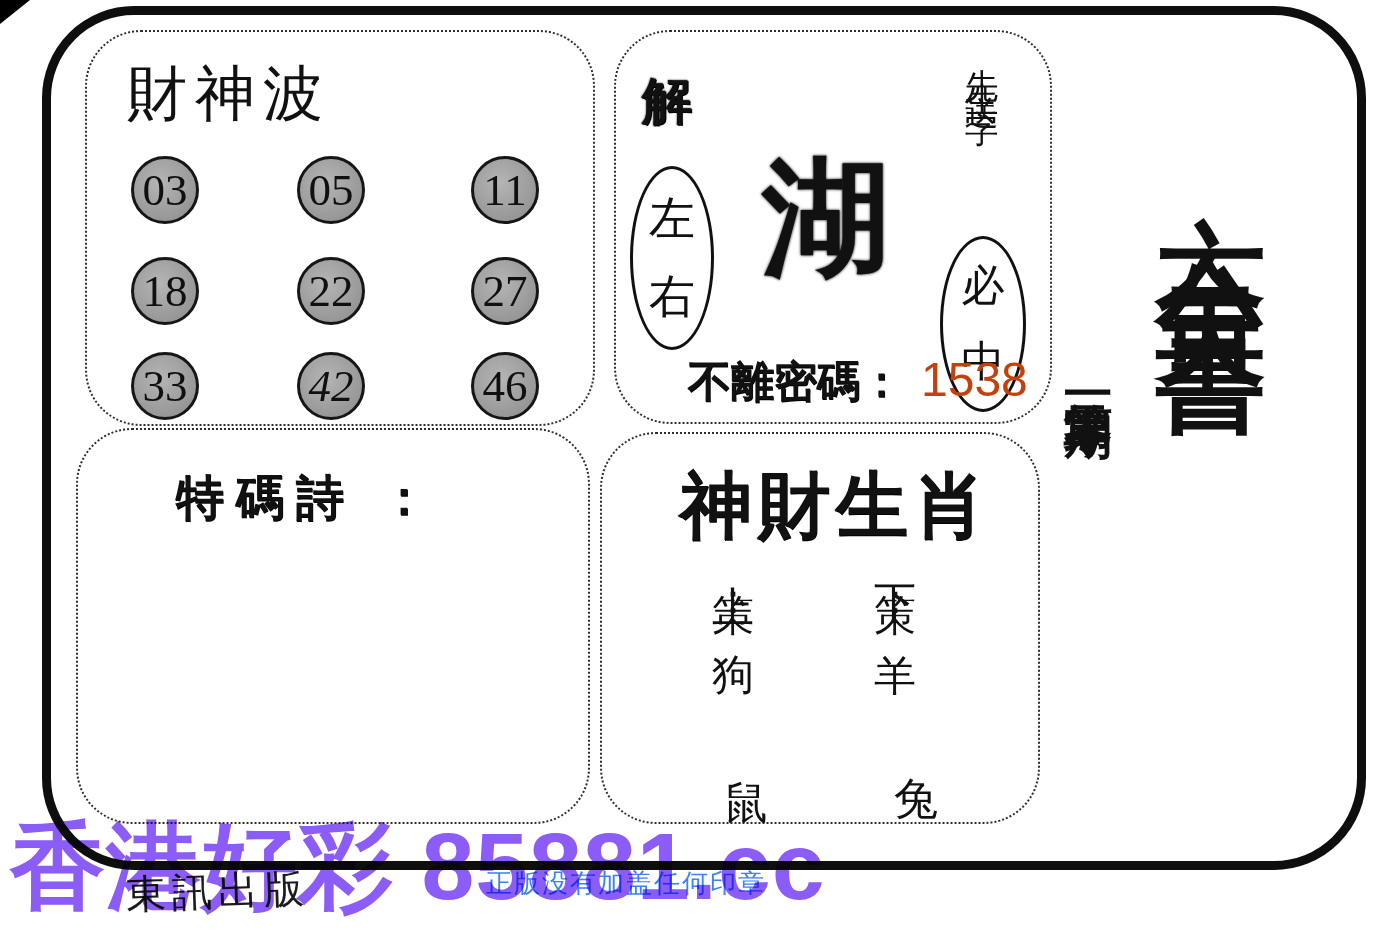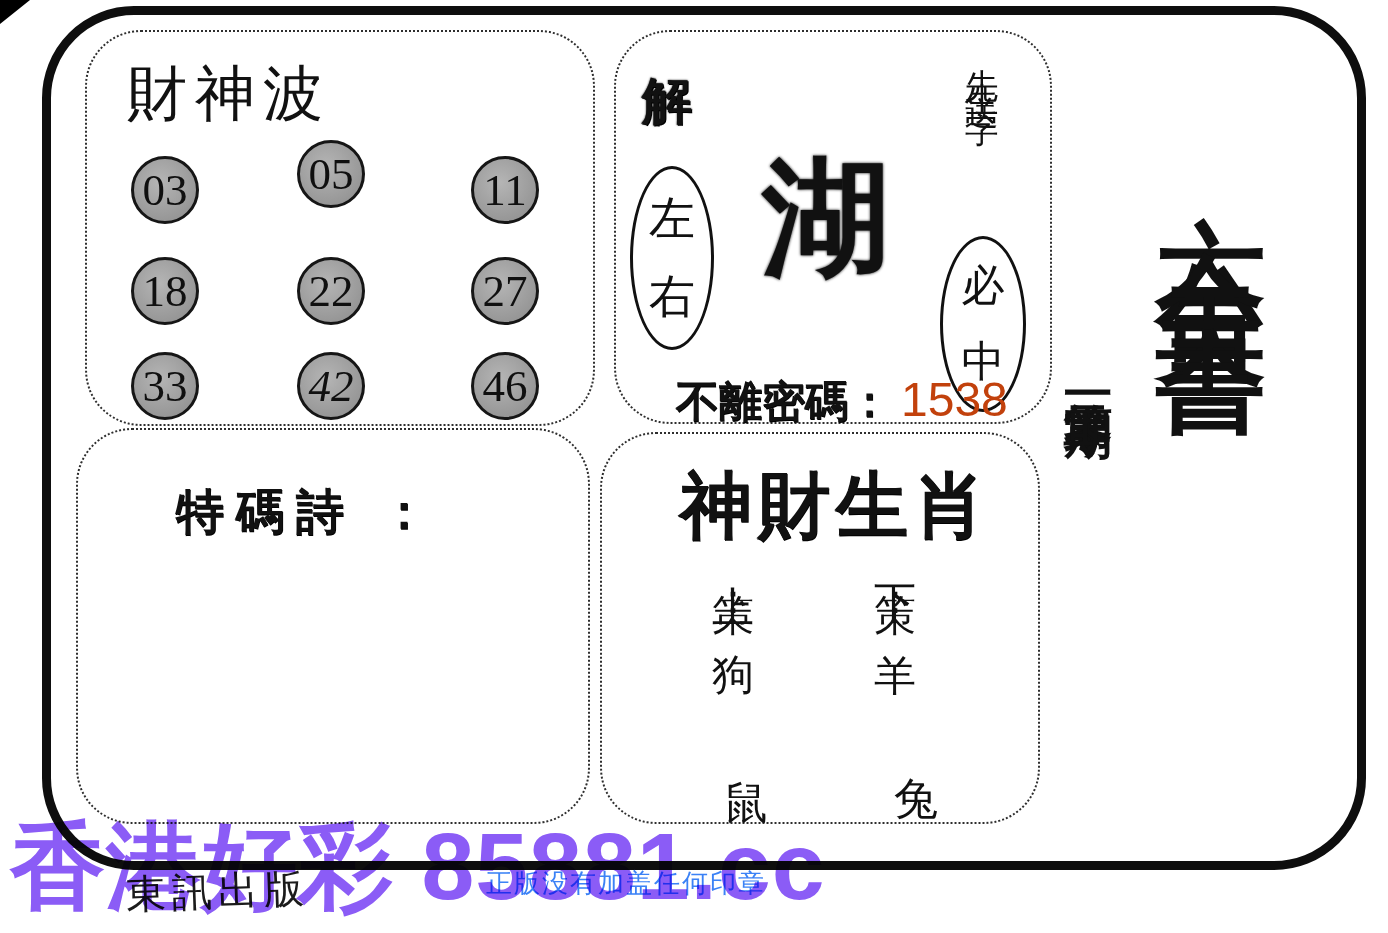--- a/index.html
+++ b/index.html
@@ -86,7 +86,7 @@
   <div class="dotted-box b-wave">
     <div class="abs wave-title">財神波</div>
     <div class="ball" style="left:44px;top:124px;">03</div>
-    <div class="ball" style="left:210px;top:108px;">05</div>
+    <div class="ball" style="left:210px;top:124px;">05</div>
     <div class="ball" style="left:384px;top:124px;">11</div>
     <div class="ball" style="left:44px;top:225px;">18</div>
     <div class="ball" style="left:210px;top:225px;text-align:center;">22</div>

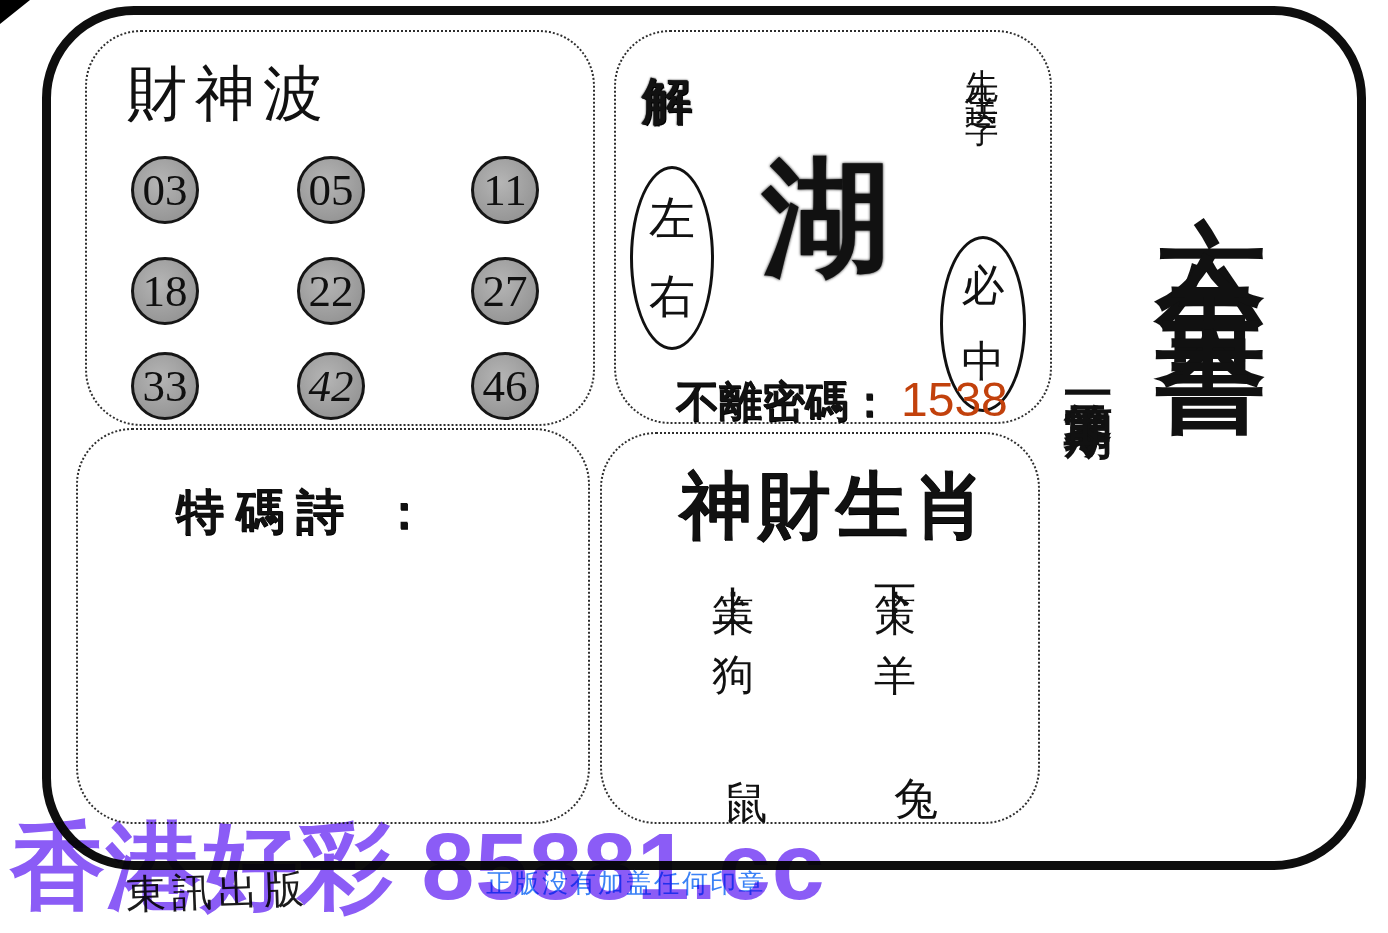--- a/index.html
+++ b/index.html
@@ -42,7 +42,7 @@
       font-family:"DejaVu Sans","Liberation Sans",sans-serif;text-shadow:0 0 3px #000;}
   .gift{left:348px;top:10px;writing-mode:vertical-rl;text-orientation:upright;
         font-size:34px;letter-spacing:14px;line-height:1;}
-  .code-row{left:60px;top:320px;display:flex;align-items:baseline;column-gap:10px;white-space:nowrap;margin-top:20px;}
+  .code-row{left:72px;top:320px;display:flex;align-items:baseline;column-gap:18px;white-space:nowrap;}
   .code-label{font-size:43px;font-weight:900;text-shadow:0.5px 0.5px 0 #000;}
   .code-value{font-size:48px;font-family:Liberation Sans, sans-serif;color:#c2410c;}
 

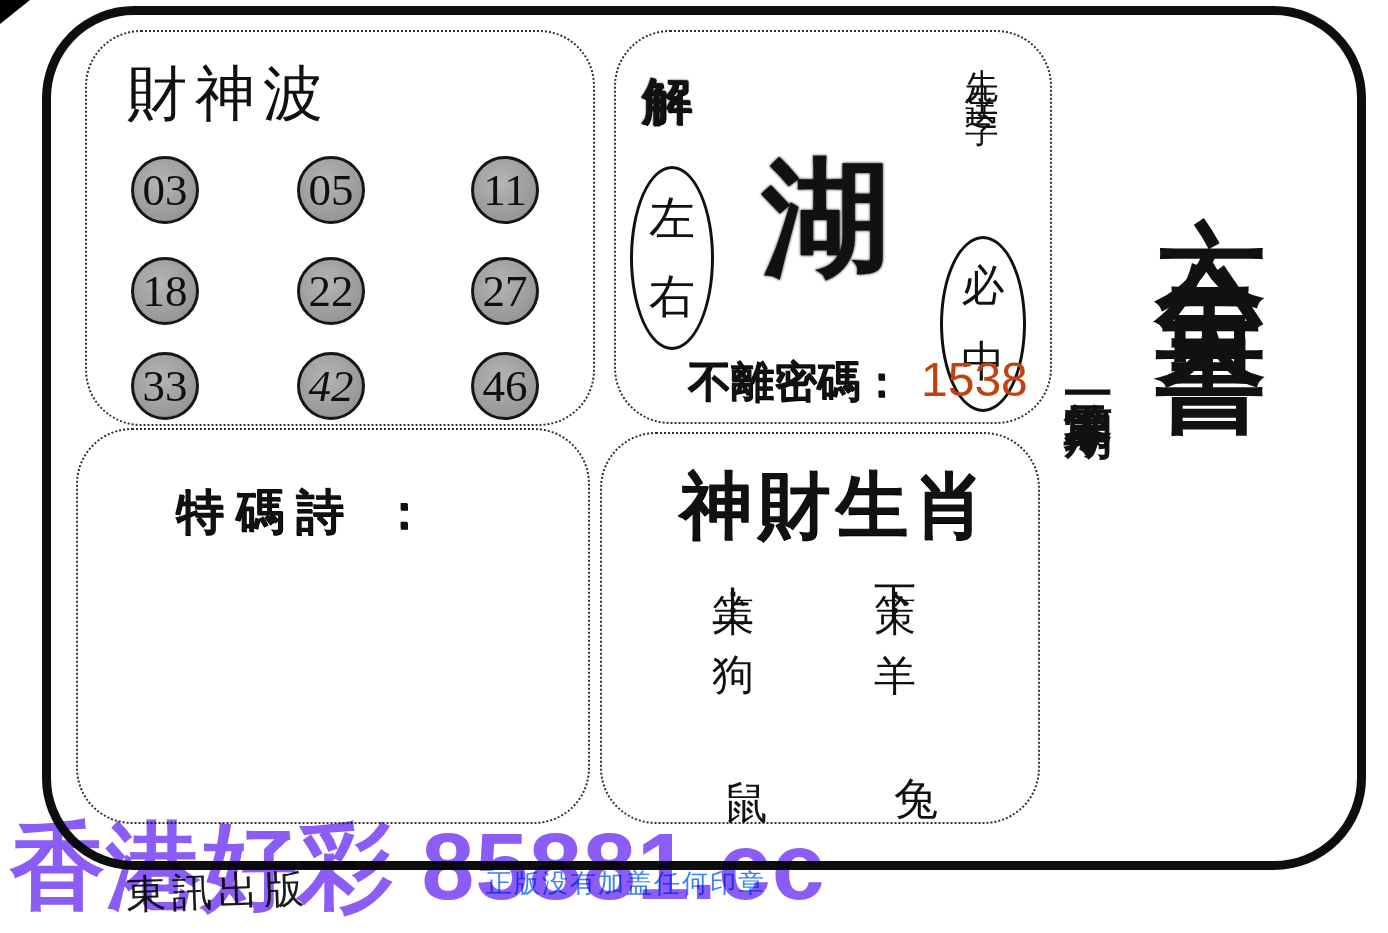--- a/index.html
+++ b/index.html
@@ -47,7 +47,7 @@
   .code-value{font-size:48px;font-family:Liberation Sans, sans-serif;color:#c2410c;}
 
   
-  .poem-title{left:98px;top:50px;font-size:48px;font-weight:900;letter-spacing:12px;
+  .poem-title{left:98px;top:36px;font-size:48px;font-weight:900;letter-spacing:12px;
         text-shadow:0.5px 0.5px 0 #000;white-space:nowrap;}
   .poem-lines{left:58px;top:116px;font-size:50px;line-height:71px;white-space:nowrap;letter-spacing:1px;}
 

